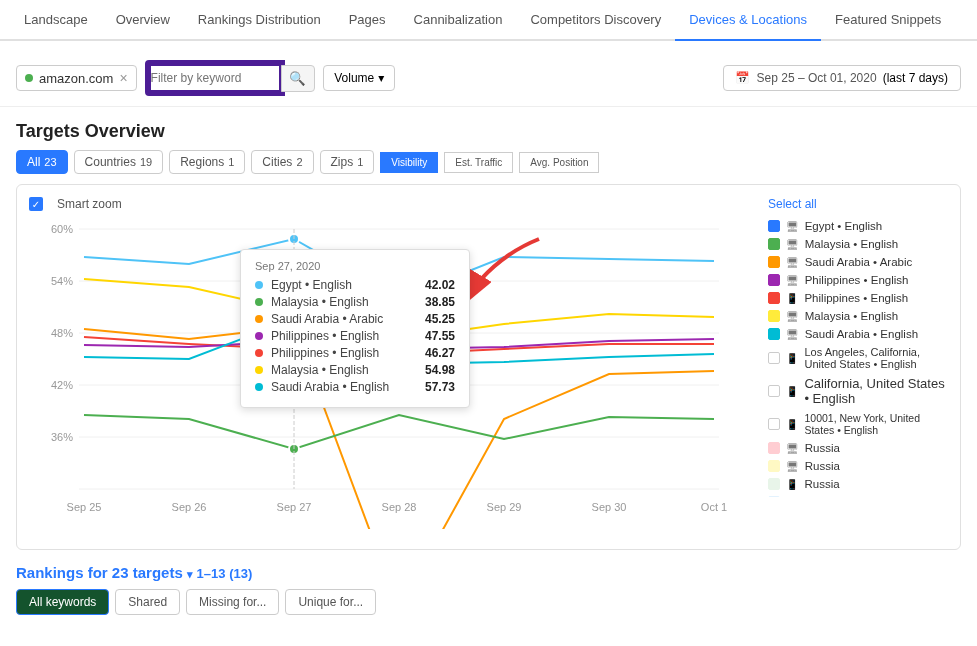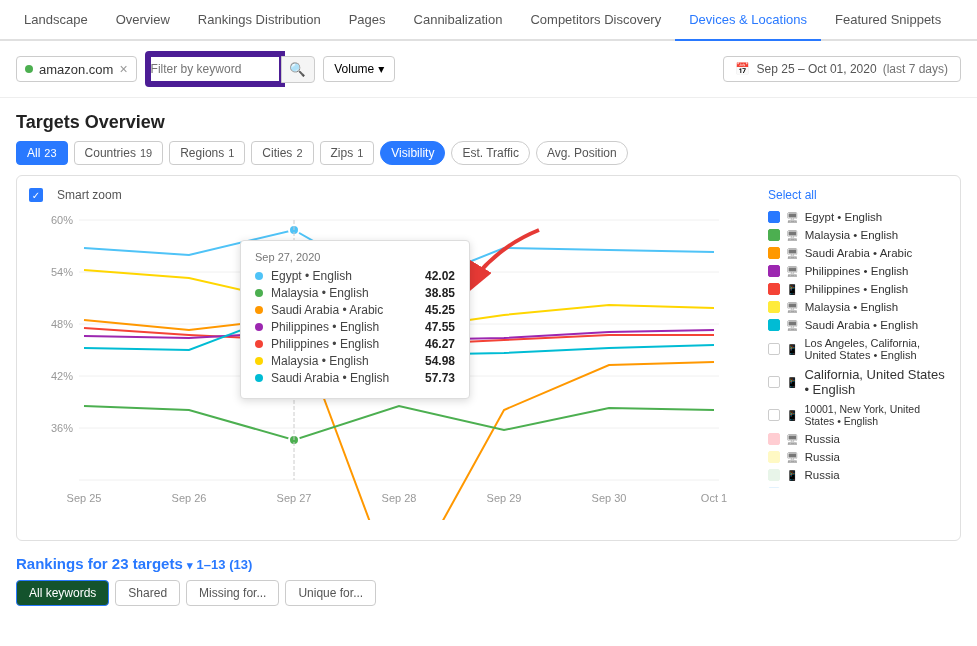--- a/index.html
+++ b/index.html
@@ -8,7 +8,7 @@
     .nav-item.active { color: #2979ff; border-bottom: 2px solid #2979ff; font-weight: 500; }
 
     
-    .toolbar { display: flex; align-items: center; justify-content: space-between; padding: 10px 16px; border-bottom: 1px solid #eee; }
+    .toolbar { display: flex; align-items: center; justify-content: space-between; padding: 10px 16px; border-bottom: 1px solid #eee; margin-top: 9px; }
     .toolbar-left { display: flex; align-items: center; gap: 8px; }
     .domain-tag { display: flex; align-items: center; gap: 6px; border: 1px solid #ccc; border-radius: 4px; padding: 4px 8px; background: #fff; font-size: 13px; }
     .domain-dot { width: 8px; height: 8px; border-radius: 50%; background: #4caf50; display: inline-block; }

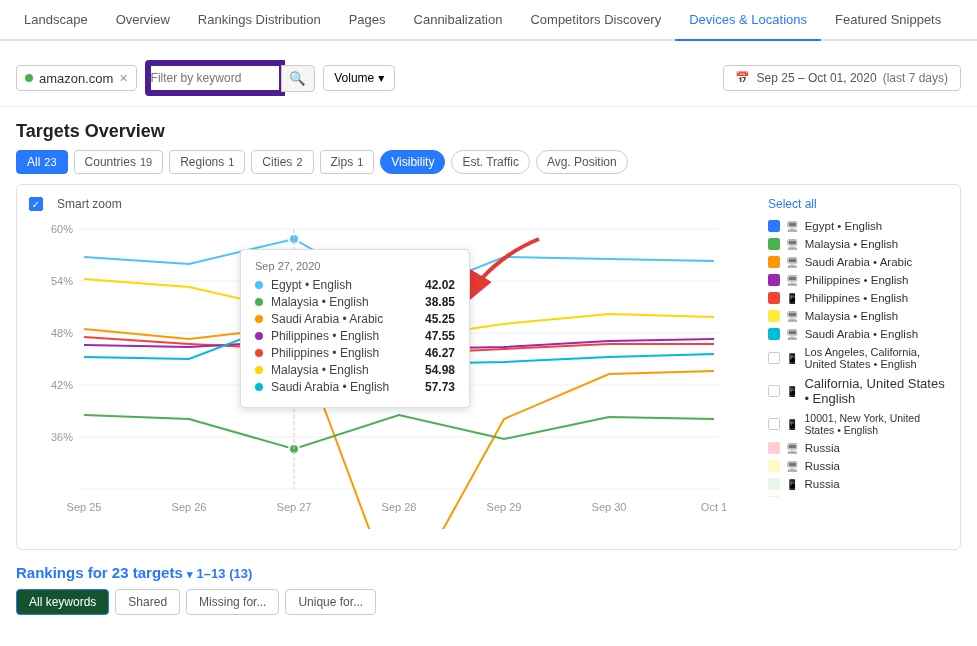--- a/index.html
+++ b/index.html
@@ -115,7 +115,7 @@
     <button class="date-btn">
       <span>📅</span>
       <span>Sep 25 – Oct 01, 2020</span>
-      <span style="color:#737373;">(last 7 days)</span>
+      <span style="color:#000000;">(last 7 days)</span>
     </button>
   </div>
 </div>

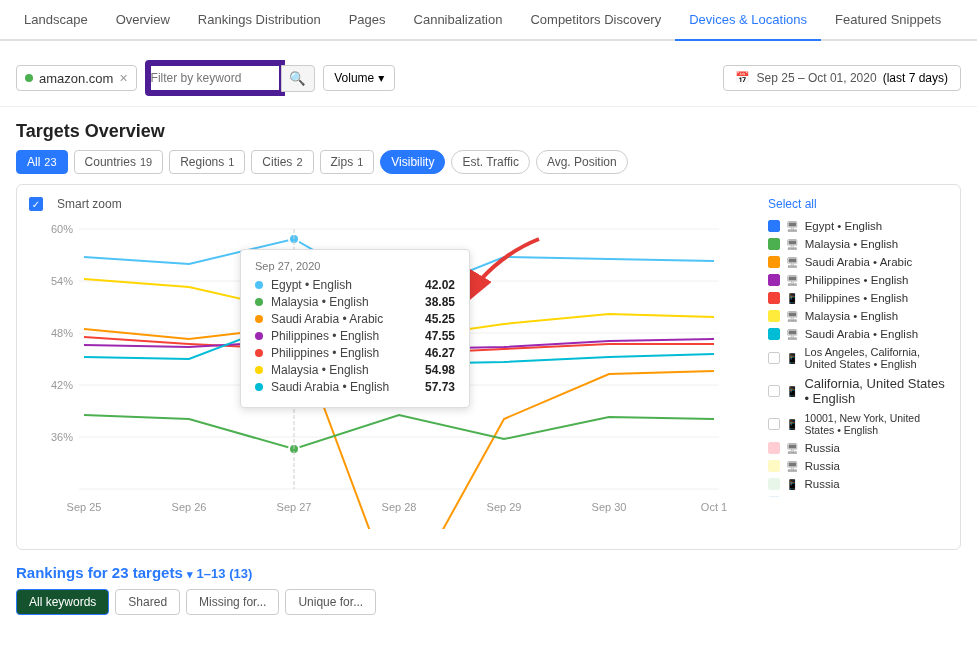--- a/index.html
+++ b/index.html
@@ -26,7 +26,7 @@
     .tab-btn { border: 1px solid #ccc; border-radius: 4px; padding: 4px 10px; font-size: 12px; cursor: pointer; background: #fff; color: #555; display: flex; align-items: center; gap: 4px; }
     .tab-btn.active { background: #2979ff; color: #fff; border-color: #2979ff; }
     .tab-btn .count { font-size: 11px; }
-    .metric-btn { border: 1px solid #ccc; border-radius: 12px; padding: 4px 10px; font-size: 12px; cursor: pointer; background: #fff; color: #555; }
+    .metric-btn { border: 1px solid #ccc; border-radius: 0; padding: 4px 10px; font-size: 10px; cursor: pointer; background: #fff; color: #555; }
     .metric-btn.active { background: #2979ff; color: #fff; border-color: #2979ff; }
 
     

